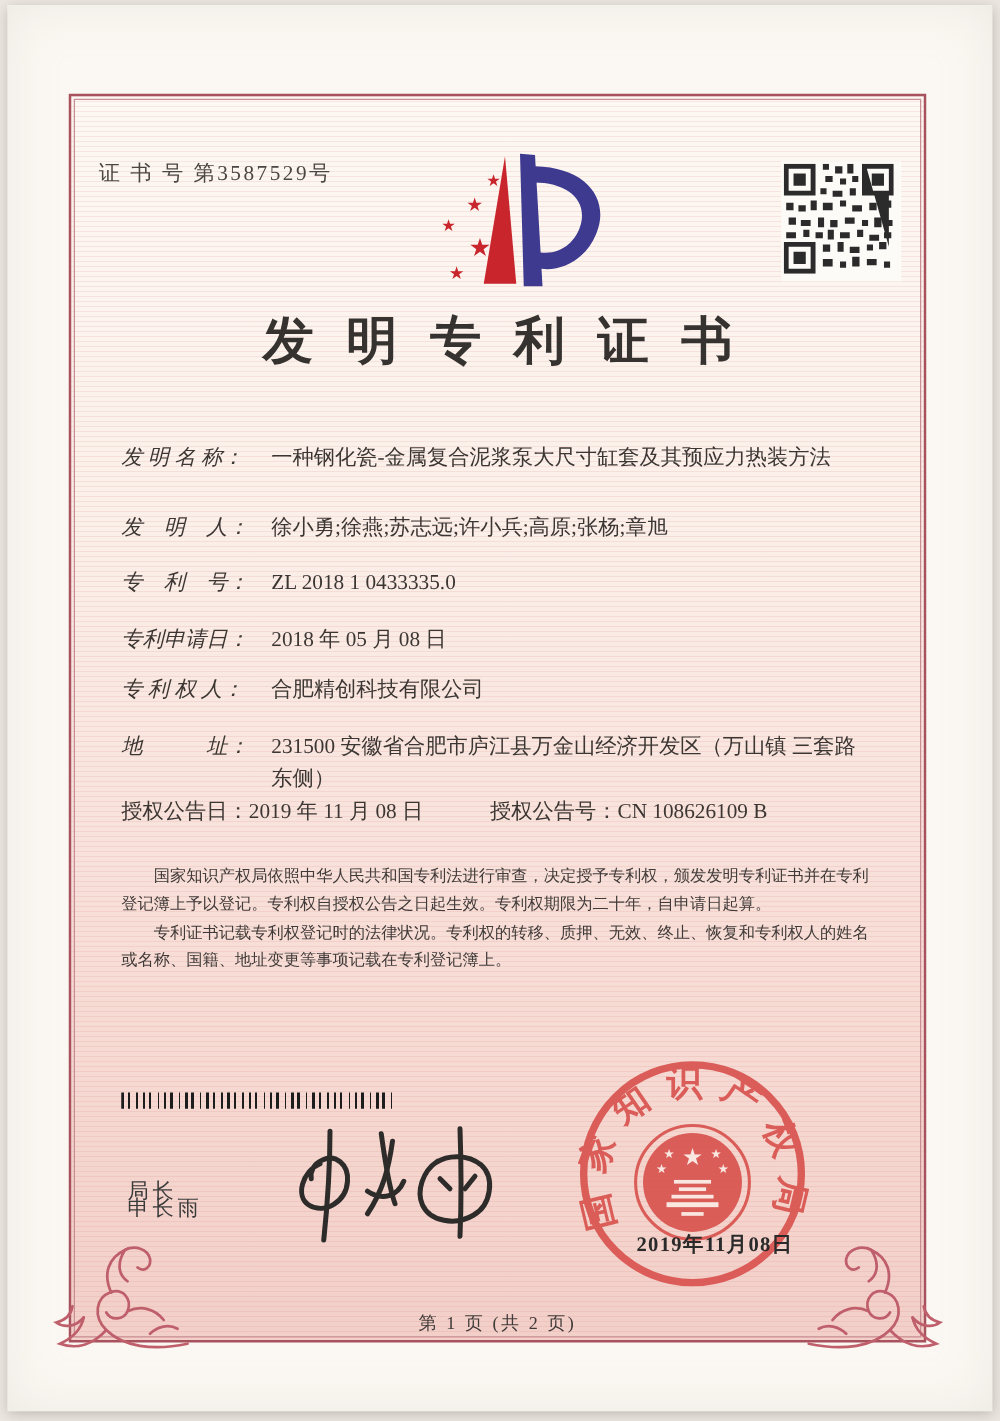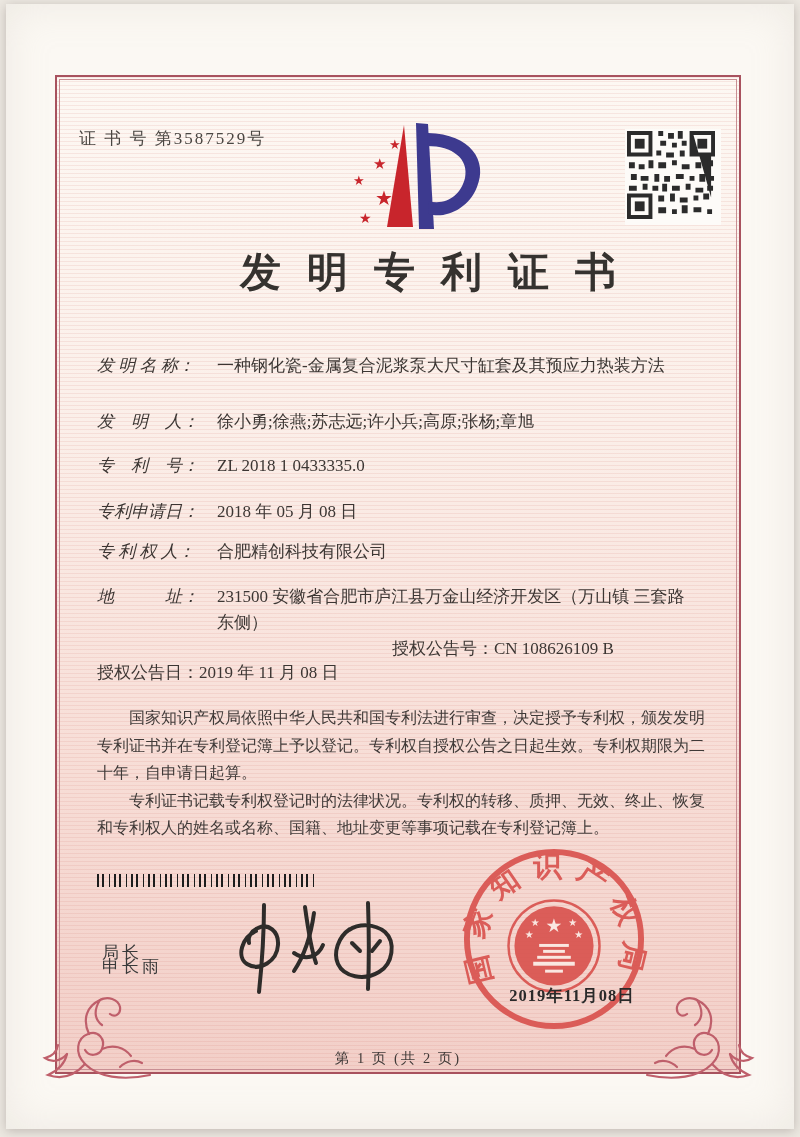--- a/index.html
+++ b/index.html
@@ -31,7 +31,7 @@
   .qr{position:absolute;left:568px;top:52px;width:92px;height:92px;background:#fdfbf8;padding:2px;}
   .title{
     position:absolute;top:168px;left:0;width:100%;text-align:center;
-    font-size:41px;font-weight:600;color:#35322f;letter-spacing:26px;text-indent:26px;padding-left:30px;
+    font-size:41px;font-weight:600;color:#35322f;letter-spacing:26px;text-indent:26px;
   }
   .fields{position:absolute;left:40px;right:34px;top:277px;color:#3c3633;font-size:17px;}
   .row{display:flex;line-height:24px;}

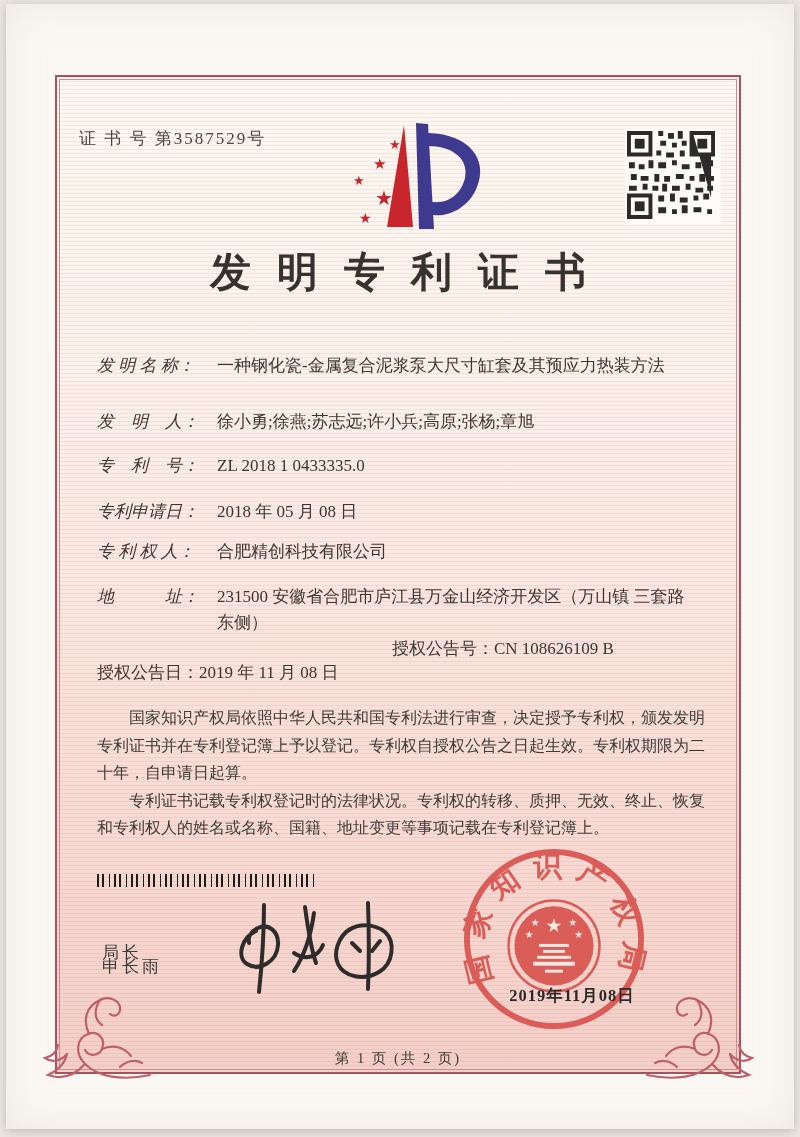--- a/index.html
+++ b/index.html
@@ -43,7 +43,7 @@
   .r-addr .value{max-width:480px;}
   .r-grant{display:flex;margin-top:1px;}
   .r-grant .pair{display:flex;line-height:24px;}
-  .r-grant .pair.left{width:295px;margin-top:24px;}
+  .r-grant .pair.left{width:295px;}
   .paras{margin-top:19px;font-size:16px;line-height:1.72;color:#403a38;}
   .paras p{margin:0;text-indent:2em;}
   .barcode{

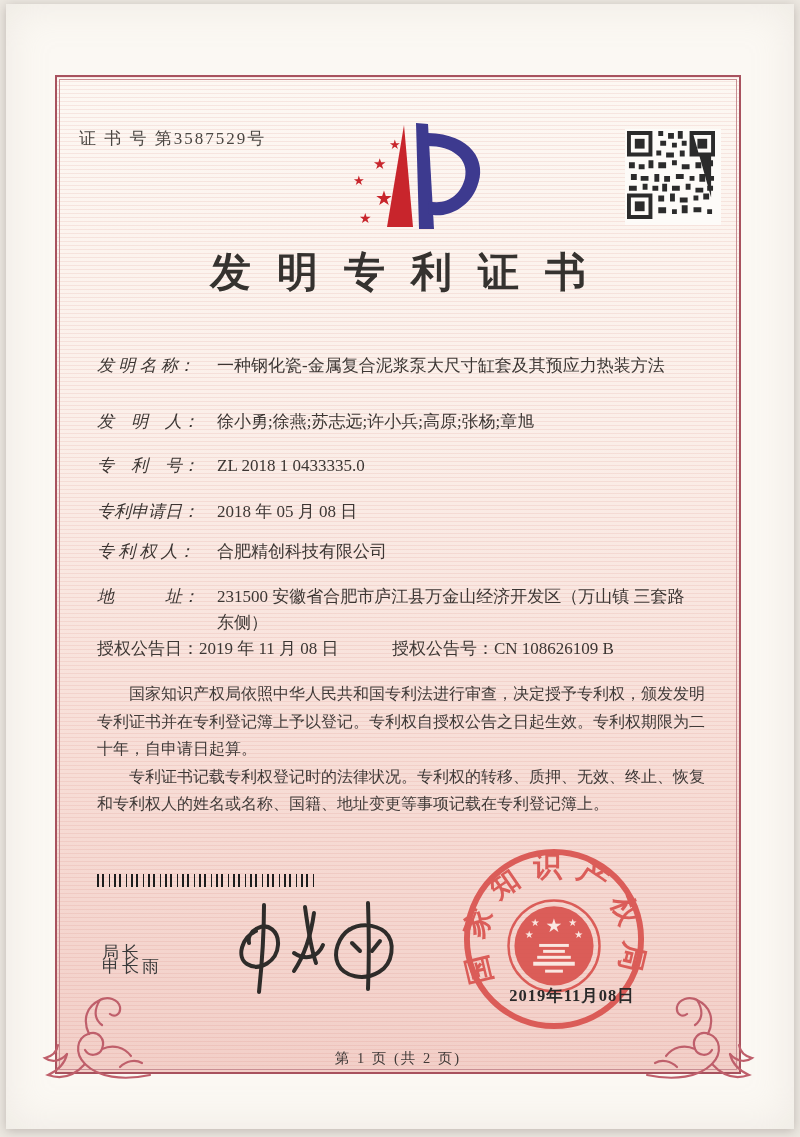--- a/index.html
+++ b/index.html
@@ -44,7 +44,7 @@
   .r-grant{display:flex;margin-top:1px;}
   .r-grant .pair{display:flex;line-height:24px;}
   .r-grant .pair.left{width:295px;}
-  .paras{margin-top:19px;font-size:16px;line-height:1.72;color:#403a38;}
+  .paras{margin-top:29px;font-size:13px;line-height:1.72;color:#403a38;}
   .paras p{margin:0;text-indent:2em;}
   .barcode{
     position:absolute;left:40px;top:797px;width:218px;height:13px;

